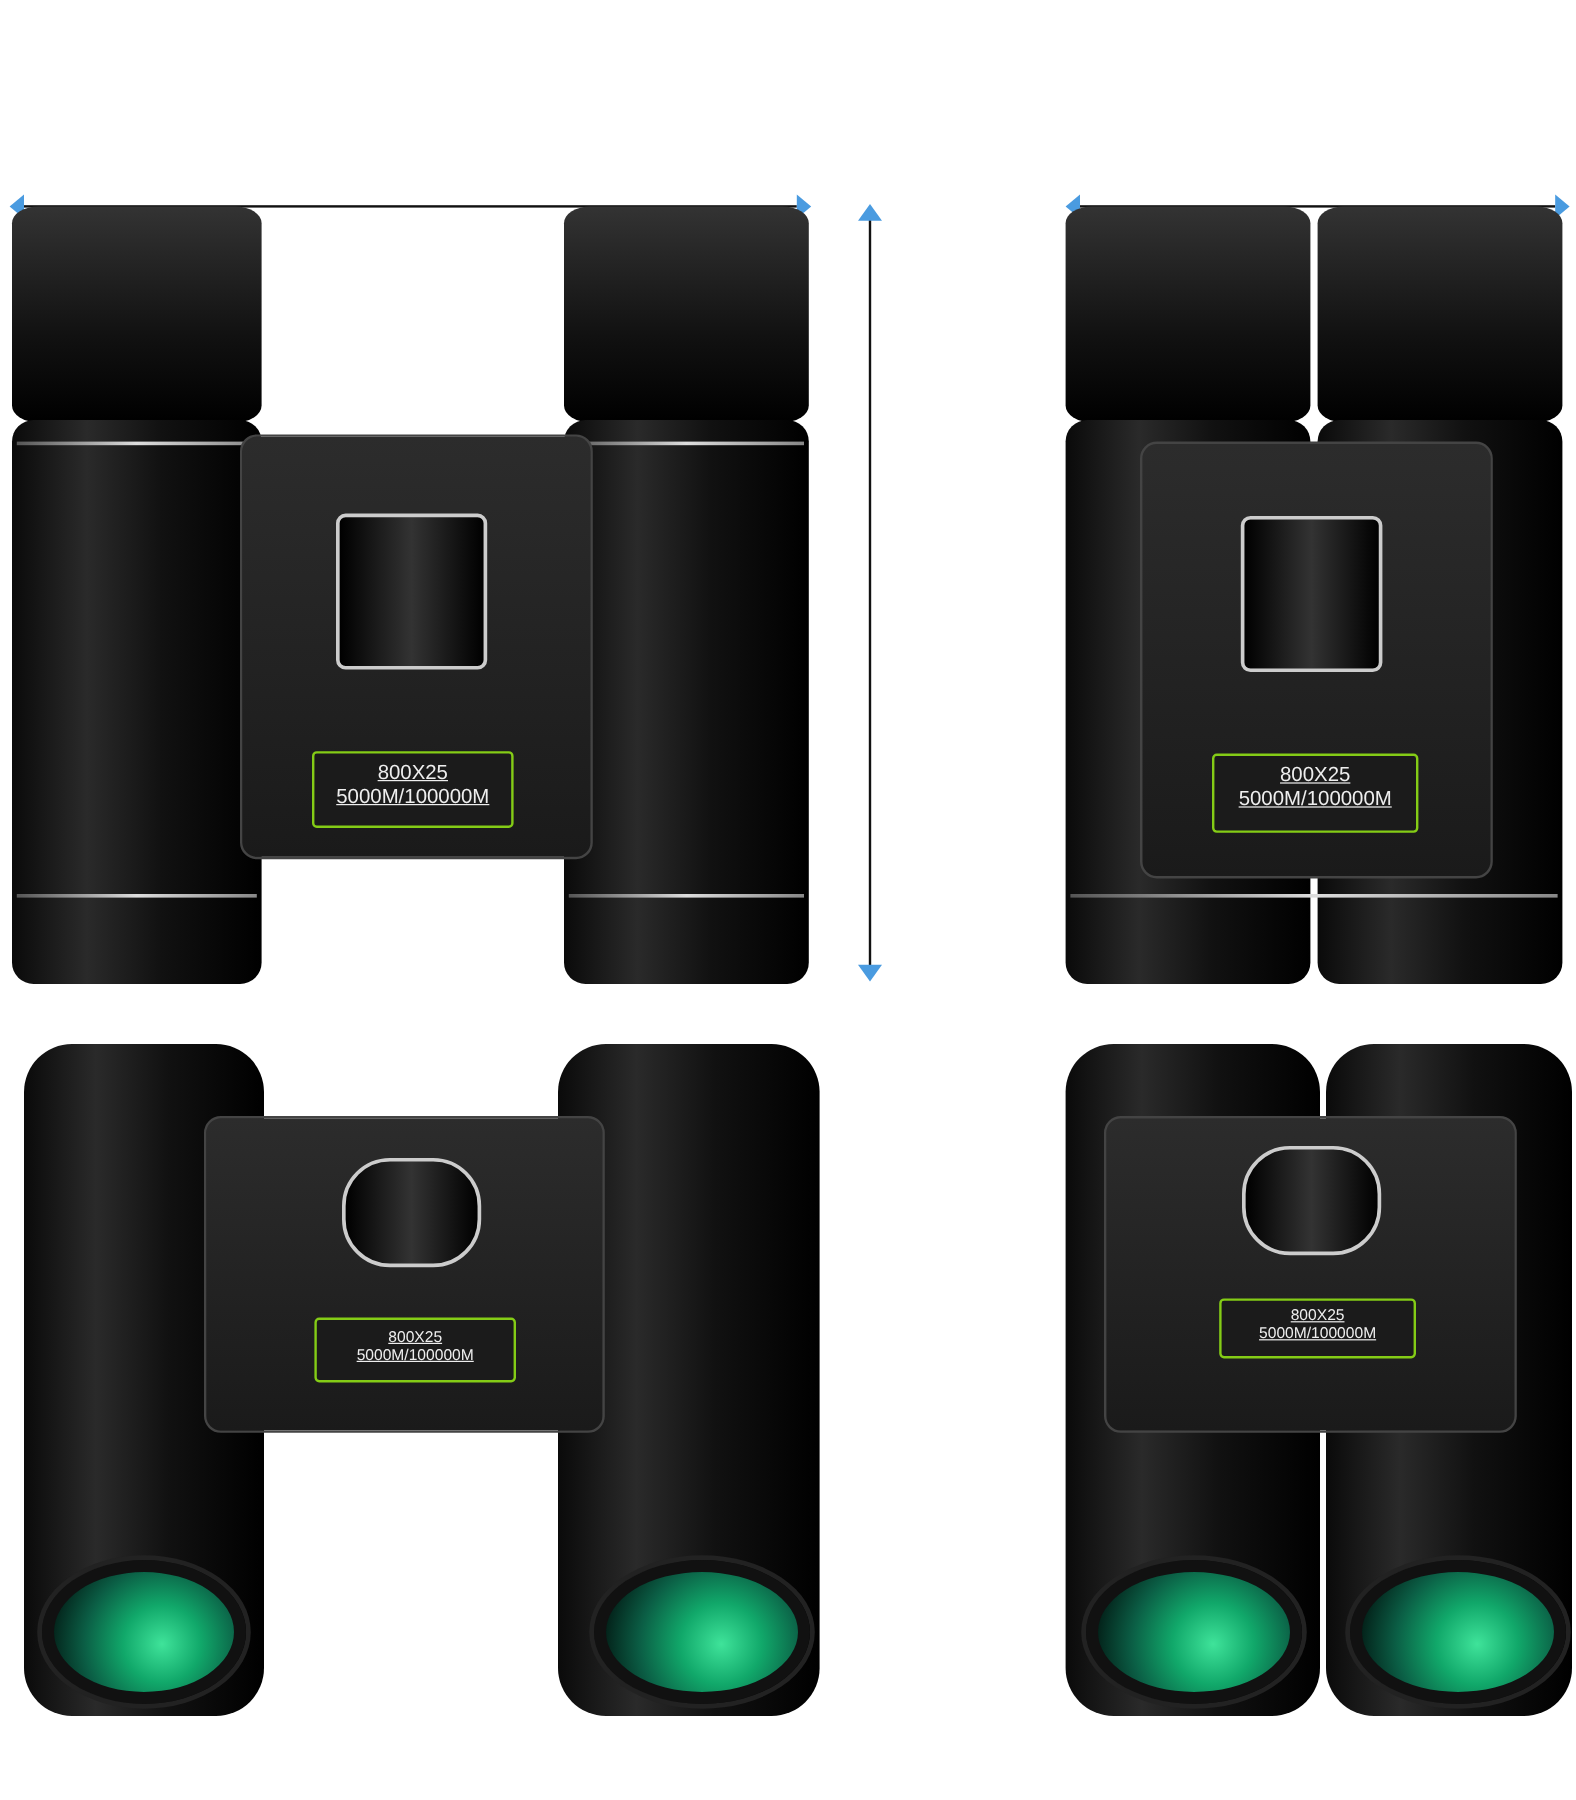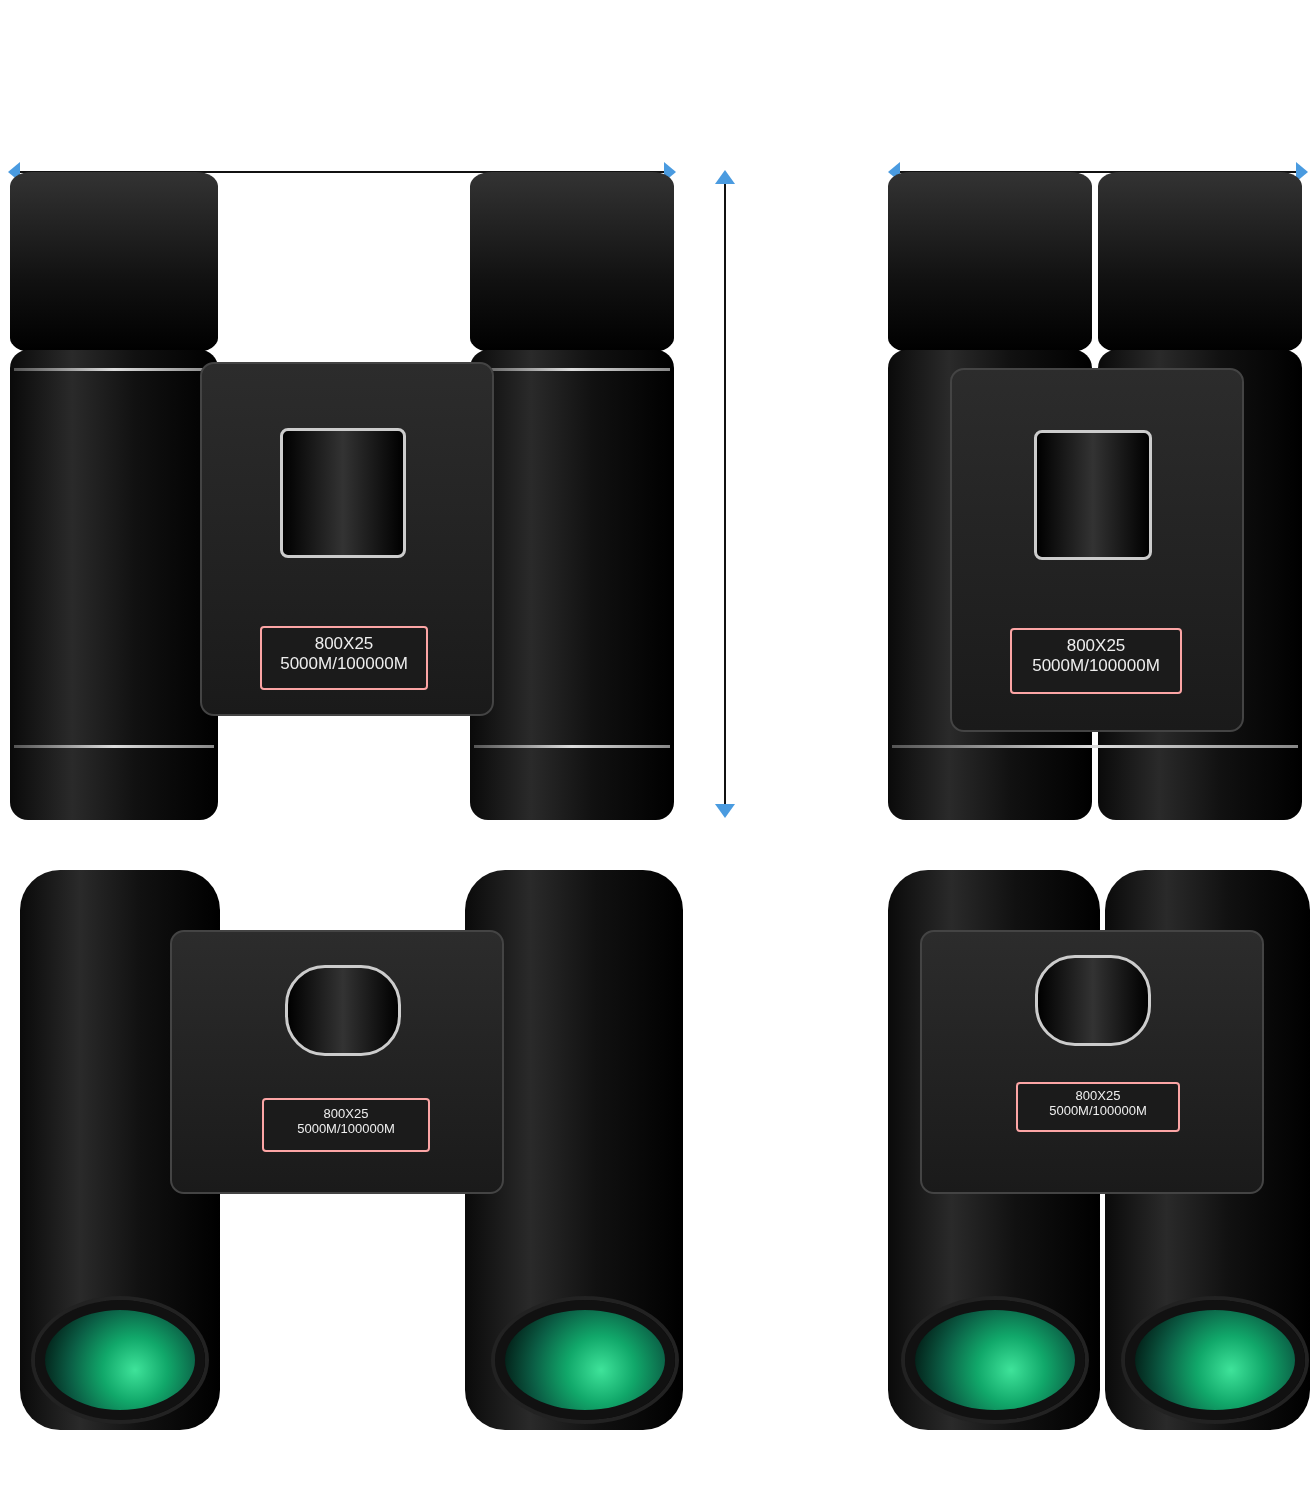--- a/index.html
+++ b/index.html
@@ -15,7 +15,7 @@
   .ring{position:absolute;height:3px;background:linear-gradient(90deg,#555,#ddd,#888);}
   .bridge{position:absolute;background:linear-gradient(180deg,#2c2c2c,#1a1a1a);border-radius:14px;border:2px solid #444;}
   .knob{position:absolute;background:linear-gradient(90deg,#000,#333,#000);border:3px solid #ccc;border-radius:8px;}
-  .label{position:absolute;background:#1b1b1b;border:2px solid #fca5a5;border-radius:4px;color:#eee;text-align:center;}
+  .label{position:absolute;background:#1b1b1b;border:2px solid #84cc16;border-radius:4px;color:#eee;text-align:center;text-decoration:underline;}
   .lens{position:absolute;border-radius:50%;background:radial-gradient(circle at 60% 60%,#3fe39a 0%,#11a86a 30%,#0b5e45 60%,#053024 80%,#000 100%);border:10px solid #111;box-shadow:0 0 0 4px #222;}
 </style>
 </head>

